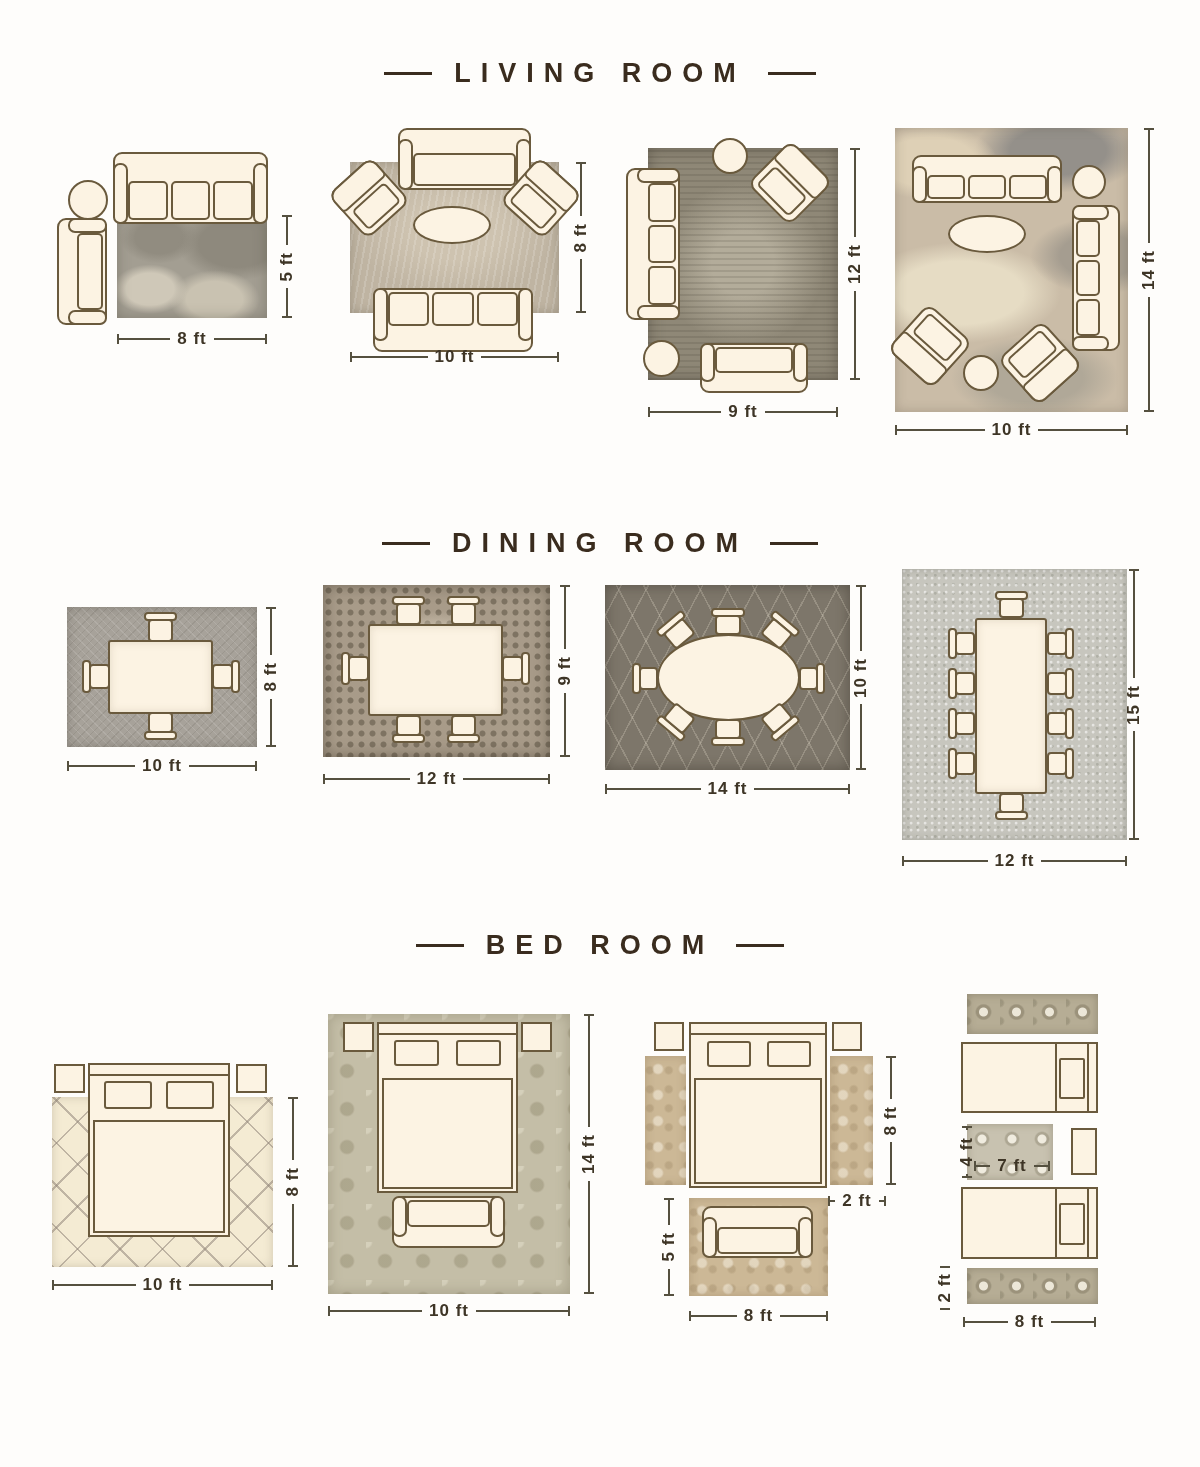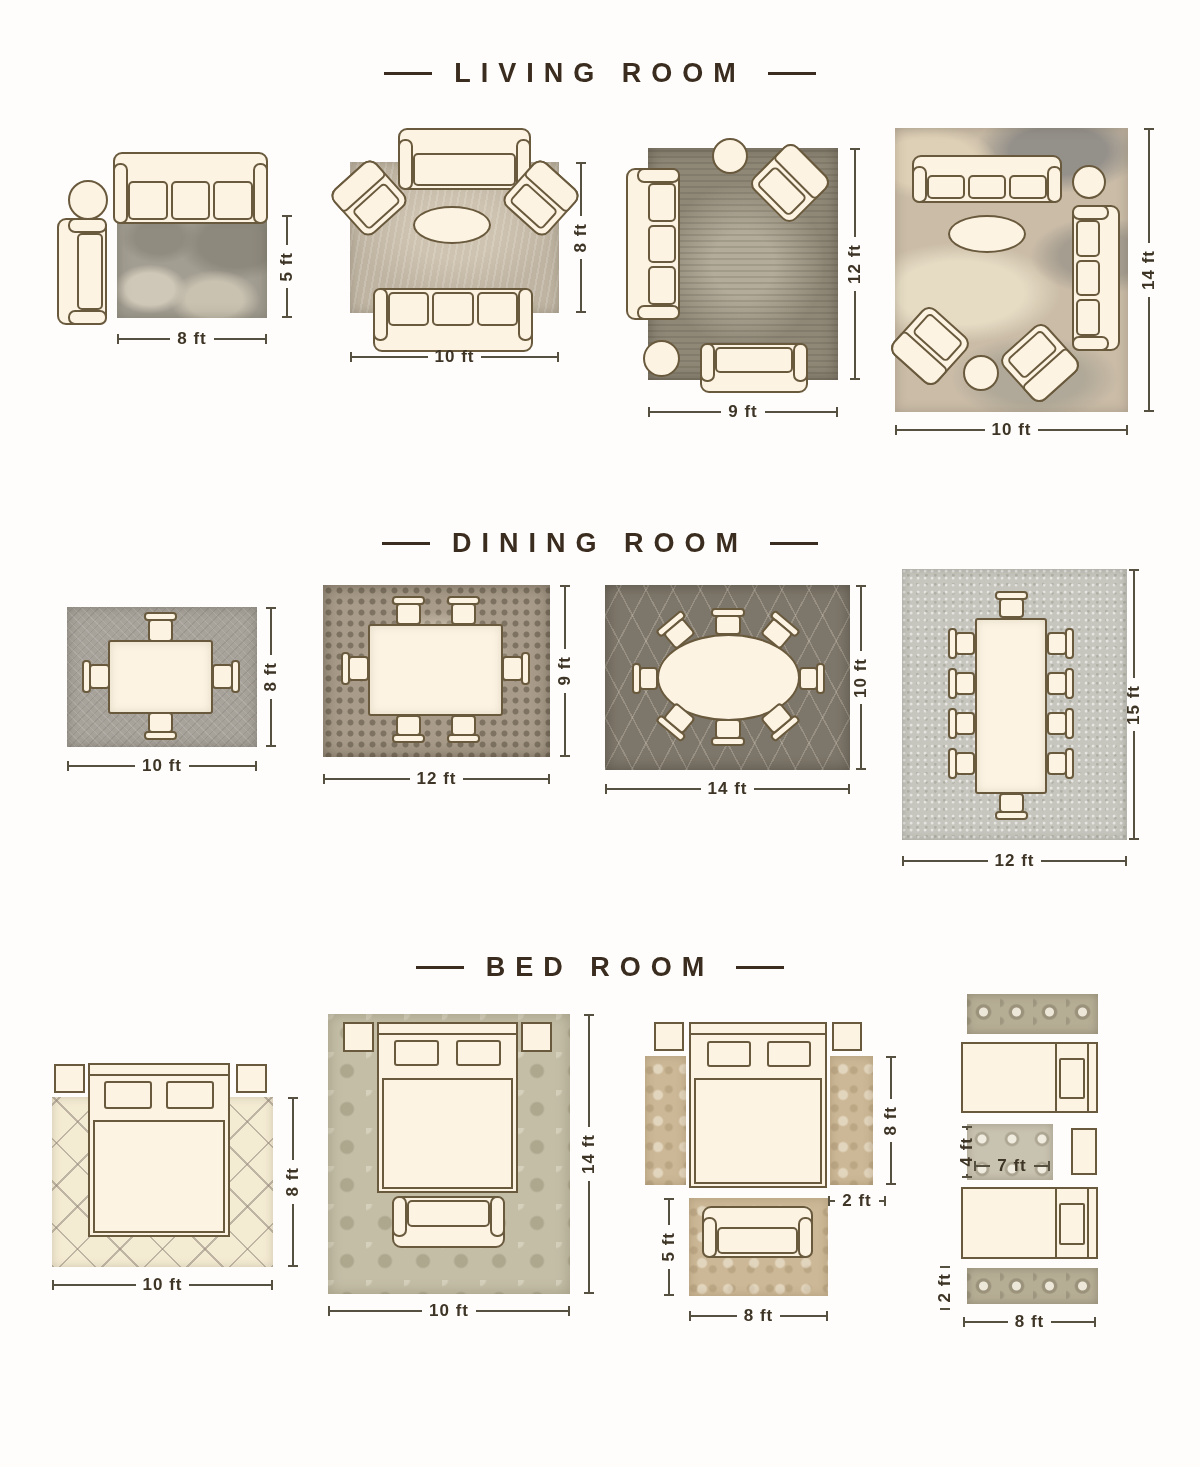--- a/index.html
+++ b/index.html
@@ -457,7 +457,7 @@
       <span class="ln"></span>
   </div>
 
-  <div class="sec-head" style="top:952px;">
+  <div class="sec-head" style="top:930px;">
     <span class="hline"></span>
     <h2>BED ROOM</h2>
     <span class="hline"></span>

